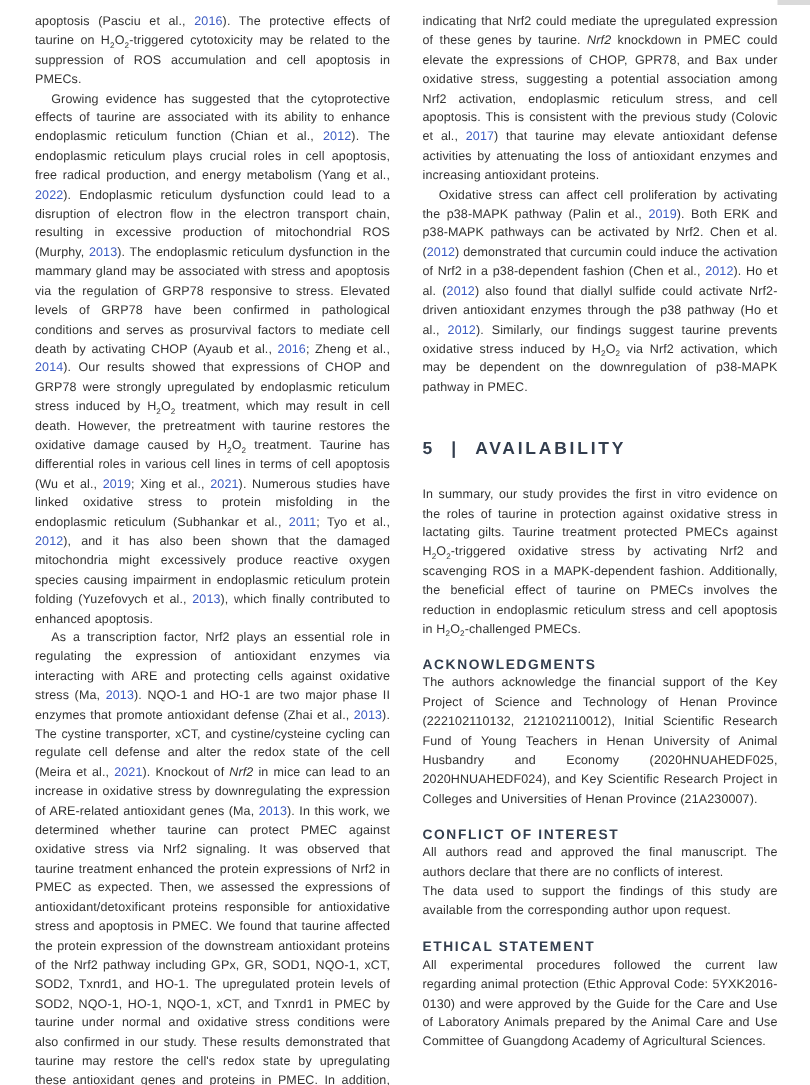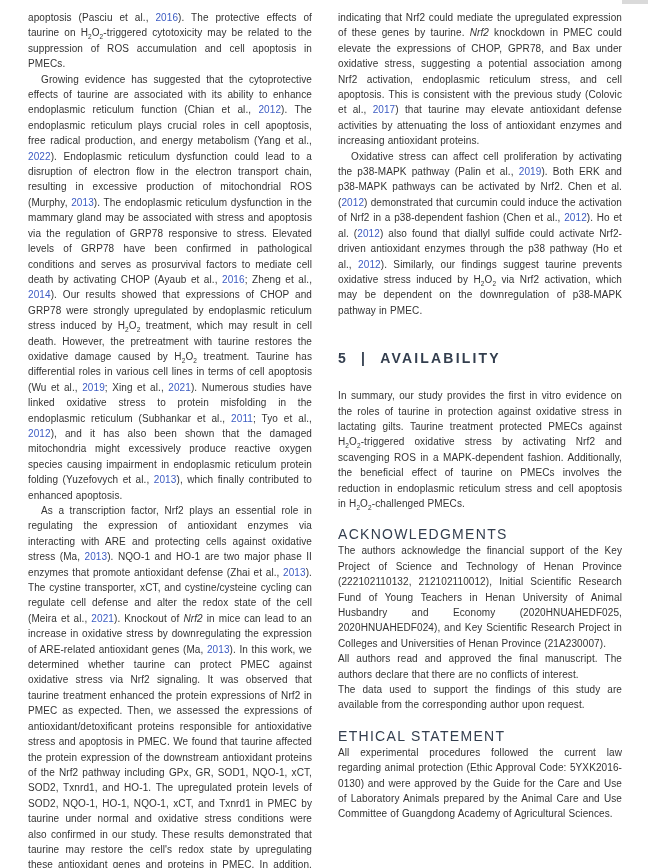--- a/index.html
+++ b/index.html
@@ -43,7 +43,7 @@
   h2.sec .sep{margin:0 13px;}
   h3.sub{
     margin:15px 0 1px 0;
-    font-size:14px;font-weight:400;
+    font-size:11px;font-weight:700;
     letter-spacing:1.3px;
     color:var(--heading);
   }

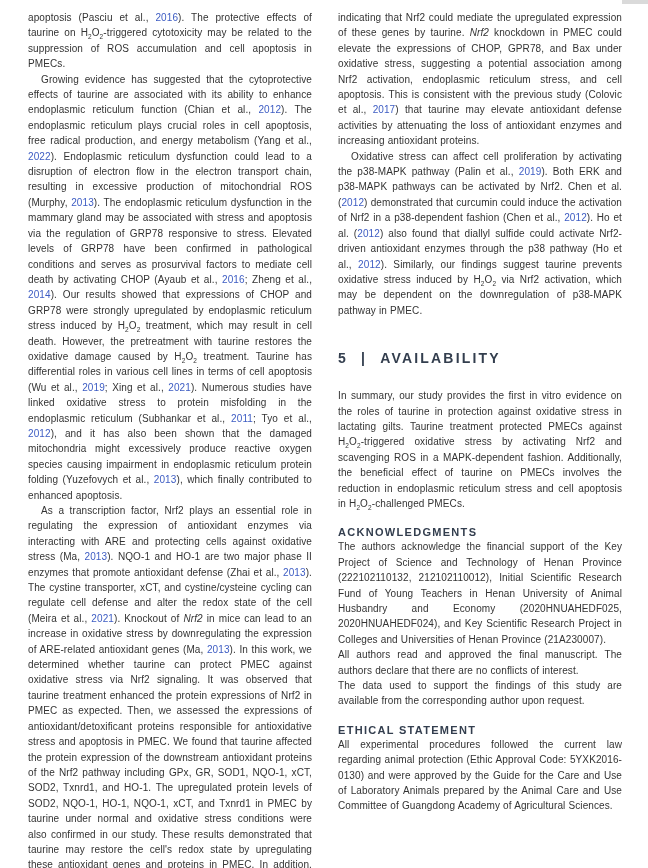--- a/index.html
+++ b/index.html
@@ -79,6 +79,7 @@
     <h3 class="sub">ACKNOWLEDGMENTS</h3>
     <p class="para">The authors acknowledge the financial support of the Key Project of Science and Technology of Henan Province (222102110132, 212102110012), Initial Scientific Research Fund of Young Teachers in Henan University of Animal Husbandry and Economy (2020HNUAHEDF025, 2020HNUAHEDF024), and Key Scientific Research Project in Colleges and Universities of Henan Province (21A230007).</p>
 
+    <h3 class="sub">CONFLICT OF INTEREST</h3>
     <p class="para">All authors read and approved the final manuscript. The authors declare that there are no conflicts of interest.</p>
 
     <p class="para">The data used to support the findings of this study are available from the corresponding author upon request.</p>

